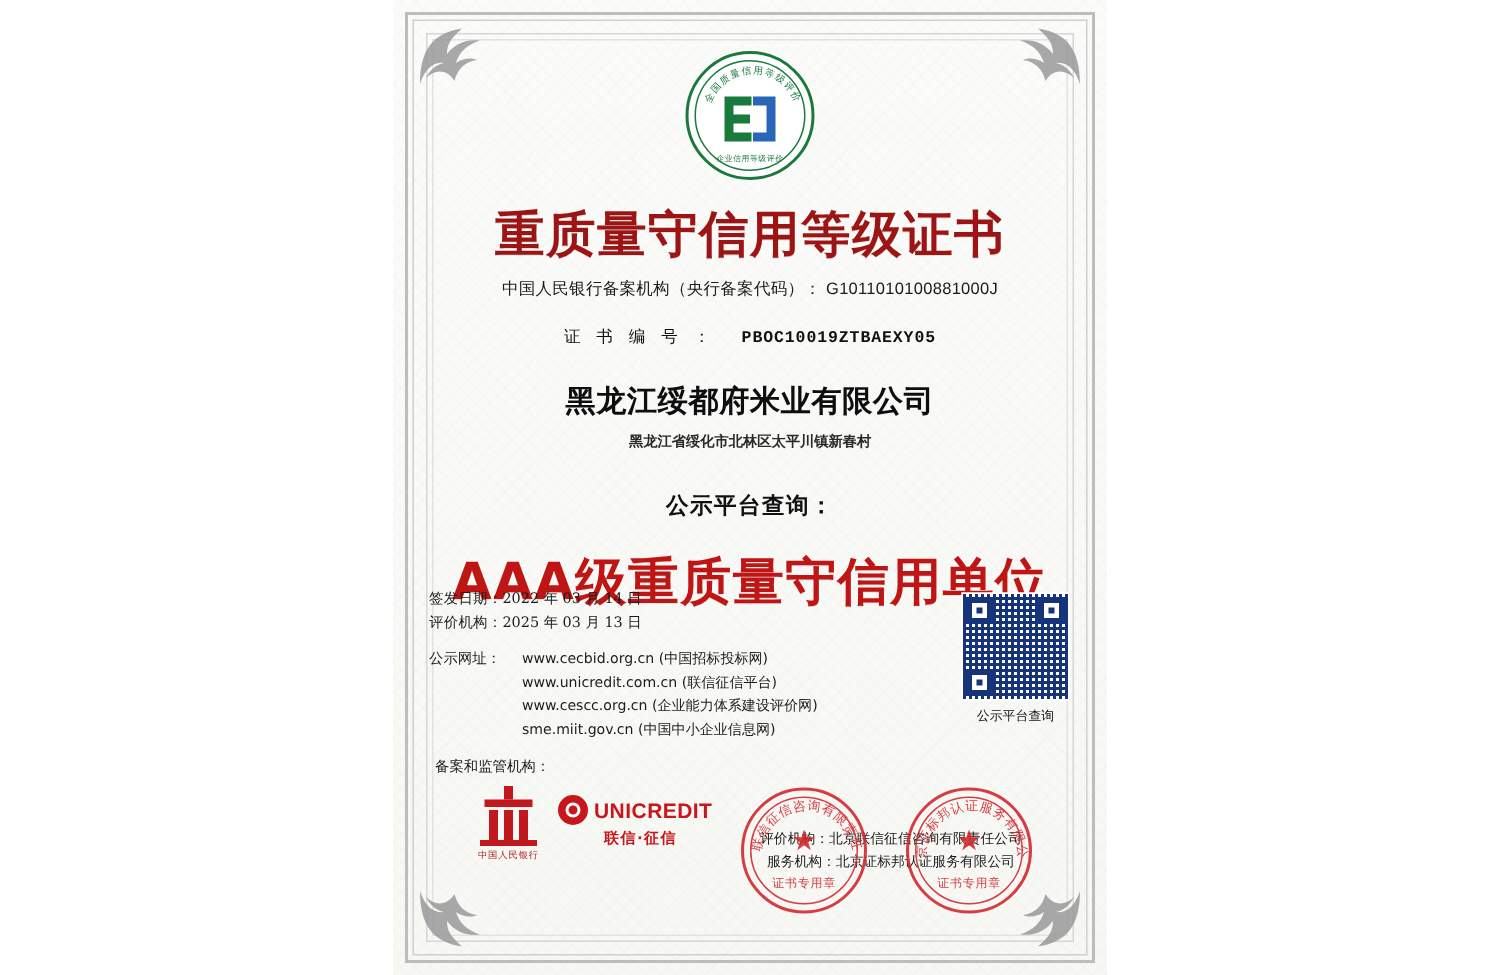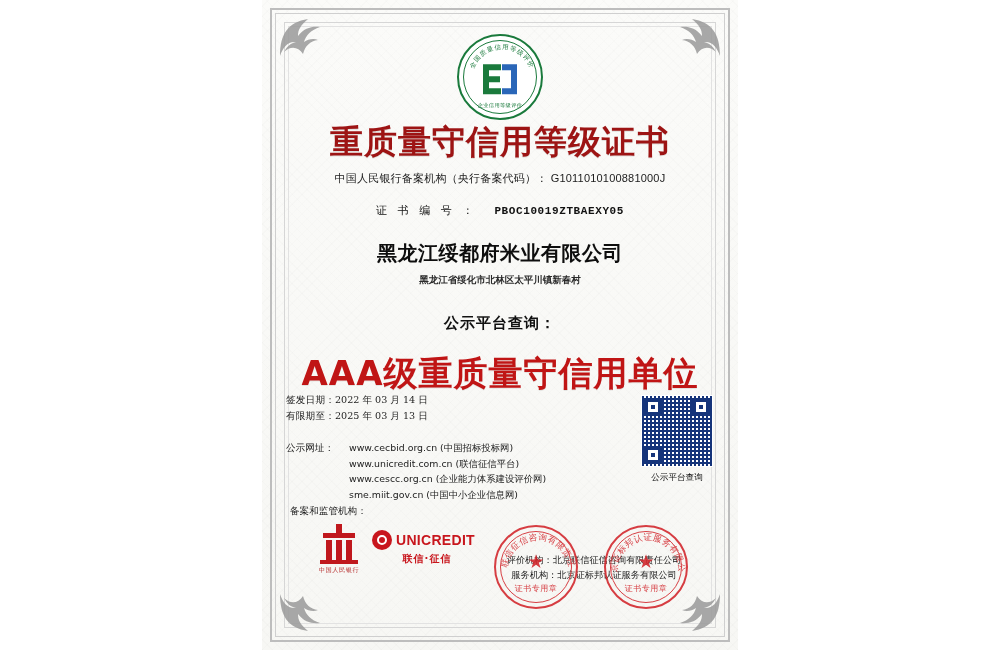--- a/index.html
+++ b/index.html
@@ -126,7 +126,7 @@
 
   
   .title {
-    margin-top: 0;
+    margin-top: 14px;
     font-size: 33px;
     font-weight: bold;
     letter-spacing: 1px;

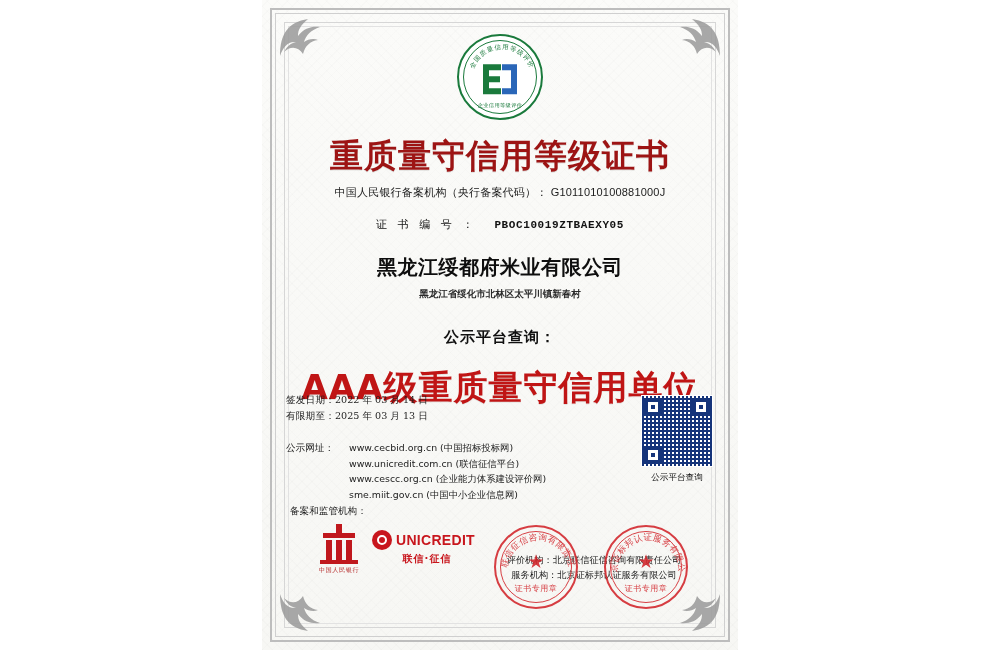--- a/index.html
+++ b/index.html
@@ -483,7 +483,7 @@
         <span class="k">签发日期：</span><span class="dateval">2022 年  03 月  14 日</span>
       </div>
       <div class="row">
-        <span class="k">有限期至：</span><span class="dateval">2025 年  03 月  13 日</span>
+        <span class="k">评价机构：</span><span class="dateval">2025 年  03 月  13 日</span>
       </div>
 
       <div class="publish">

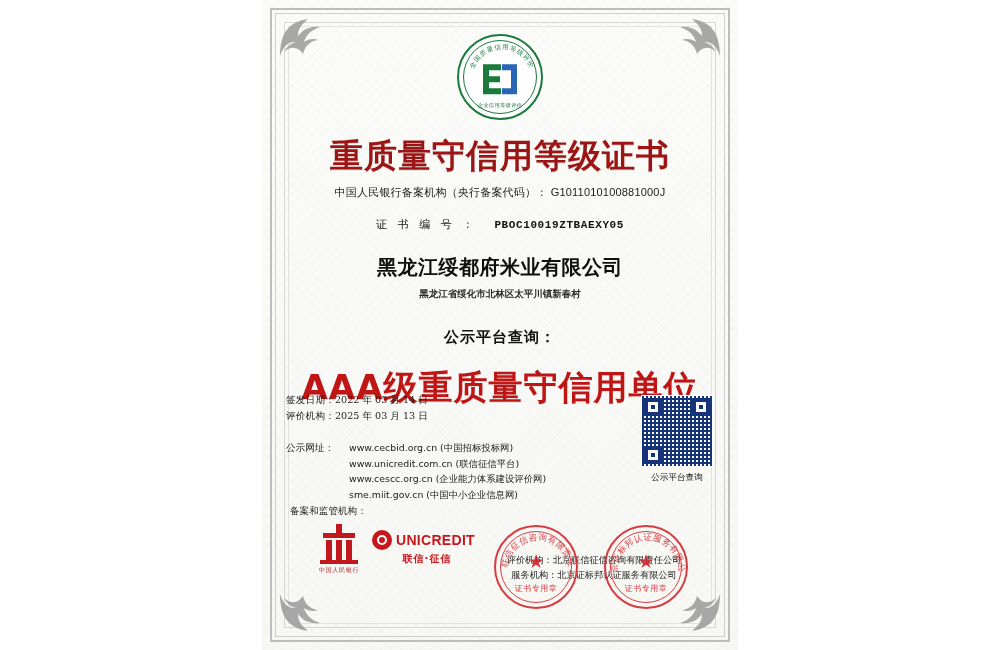--- a/index.html
+++ b/index.html
@@ -216,8 +216,8 @@
     font-size: 9.6px;
   }
   .publish ul {
-    margin: 16px;
-    padding: 0 0 0 47px;
+    margin: 0;
+    padding: 0 0 0 62px;
     list-style: none;
   }
   .publish li {

